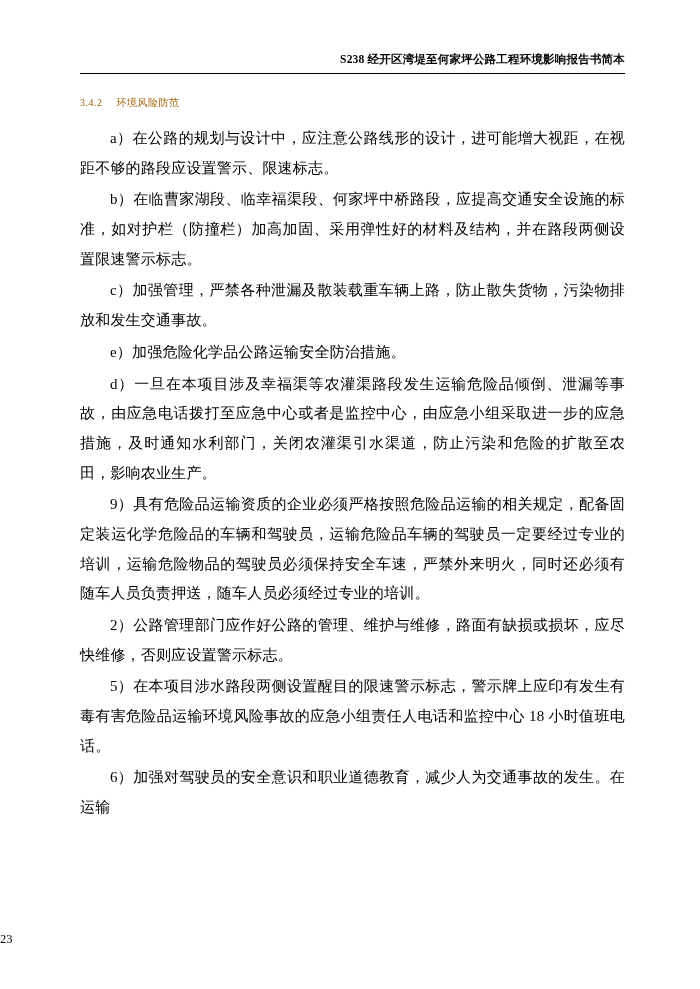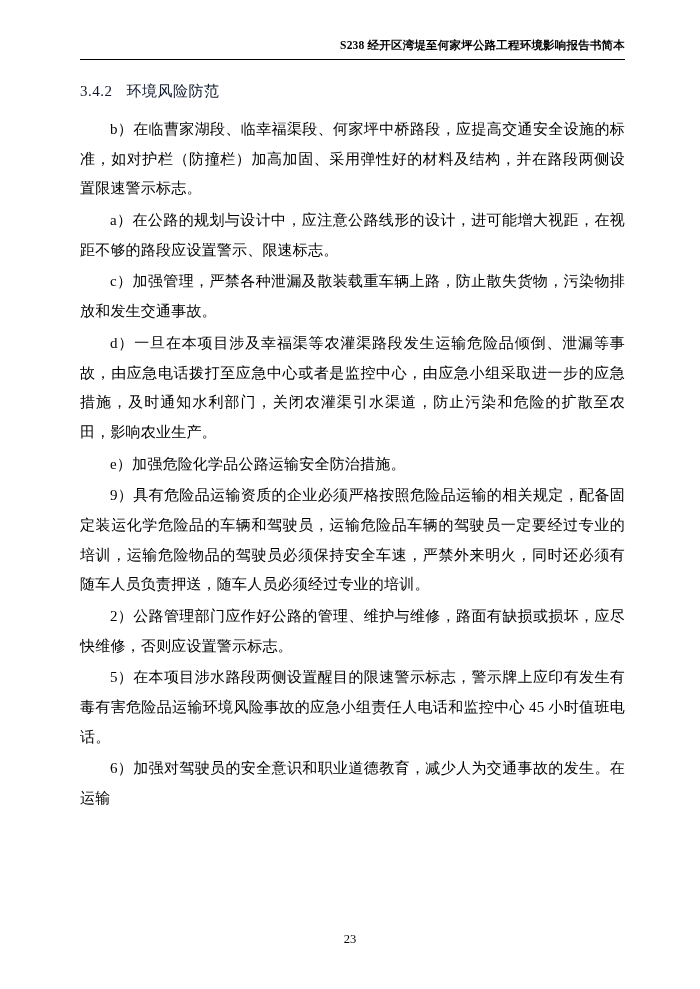--- a/index.html
+++ b/index.html
@@ -23,7 +23,7 @@
   .page-inner {
     position: absolute;
     left: 80px;
-    top: 38px;
+    top: 52px;
     width: 545px;
     height: 880px;
   }

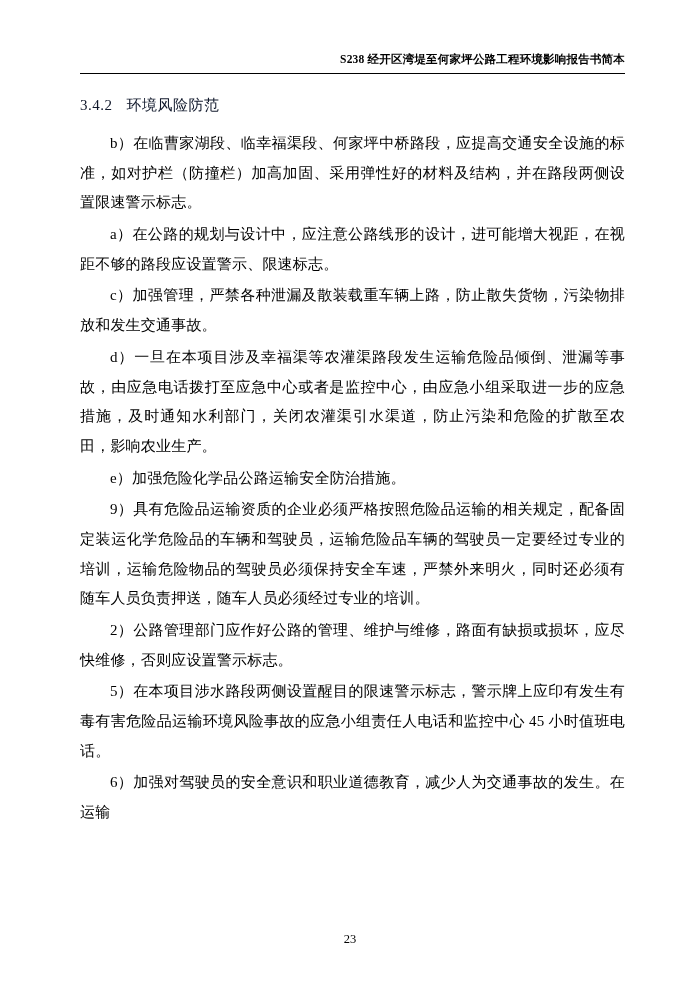--- a/index.html
+++ b/index.html
@@ -38,8 +38,8 @@
     font-weight: bold;
   }
   .sec-title {
-    font-size: 15px;
-    color: #0f172a;
+    font-size: 10px;
+    color: #a16207;
     margin: 0 0 14px 0;
     letter-spacing: 0.5px;
   }

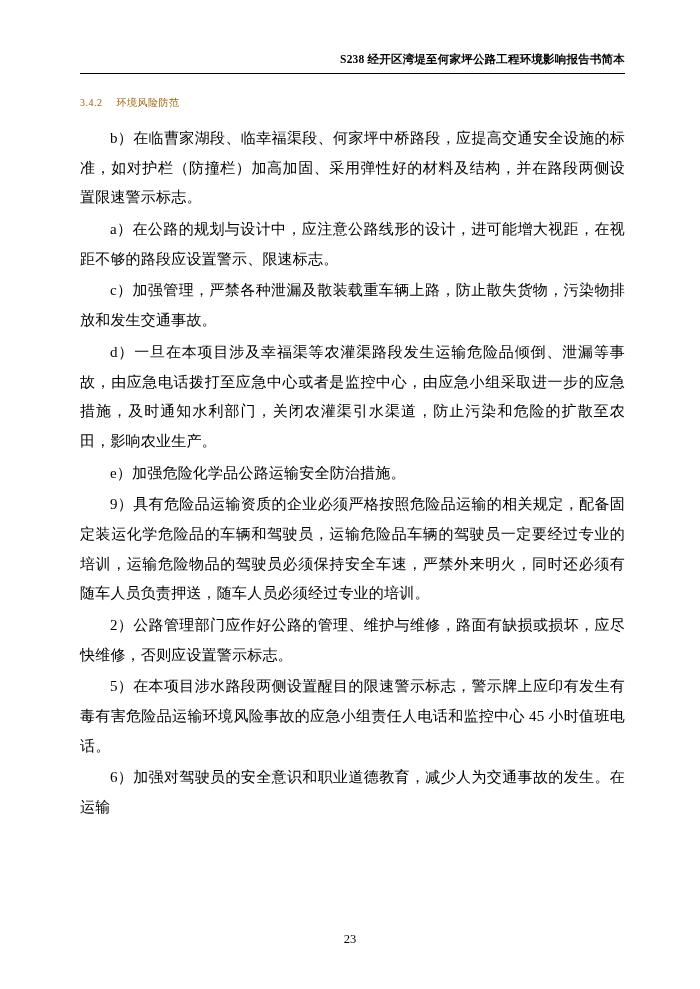--- a/index.html
+++ b/index.html
@@ -78,8 +78,8 @@
       <span class="num">3.4.2</span><span>环境风险防范</span>
     </div>
 
+    <p class="body">a）在公路的规划与设计中，应注意公路线形的设计，进可能增大视距，在视距不够的路段应设置警示、限速标志。</p>
     <p class="body">b）在临曹家湖段、临幸福渠段、何家坪中桥路段，应提高交通安全设施的标准，如对护栏（防撞栏）加高加固、采用弹性好的材料及结构，并在路段两侧设置限速警示标志。</p>
-    <p class="body">a）在公路的规划与设计中，应注意公路线形的设计，进可能增大视距，在视距不够的路段应设置警示、限速标志。</p>
     <p class="body">c）加强管理，严禁各种泄漏及散装载重车辆上路，防止散失货物，污染物排放和发生交通事故。</p>
     <p class="body">d）一旦在本项目涉及幸福渠等农灌渠路段发生运输危险品倾倒、泄漏等事故，由应急电话拨打至应急中心或者是监控中心，由应急小组采取进一步的应急措施，及时通知水利部门，关闭农灌渠引水渠道，防止污染和危险的扩散至农田，影响农业生产。</p>
     <p class="body">e）加强危险化学品公路运输安全防治措施。</p>

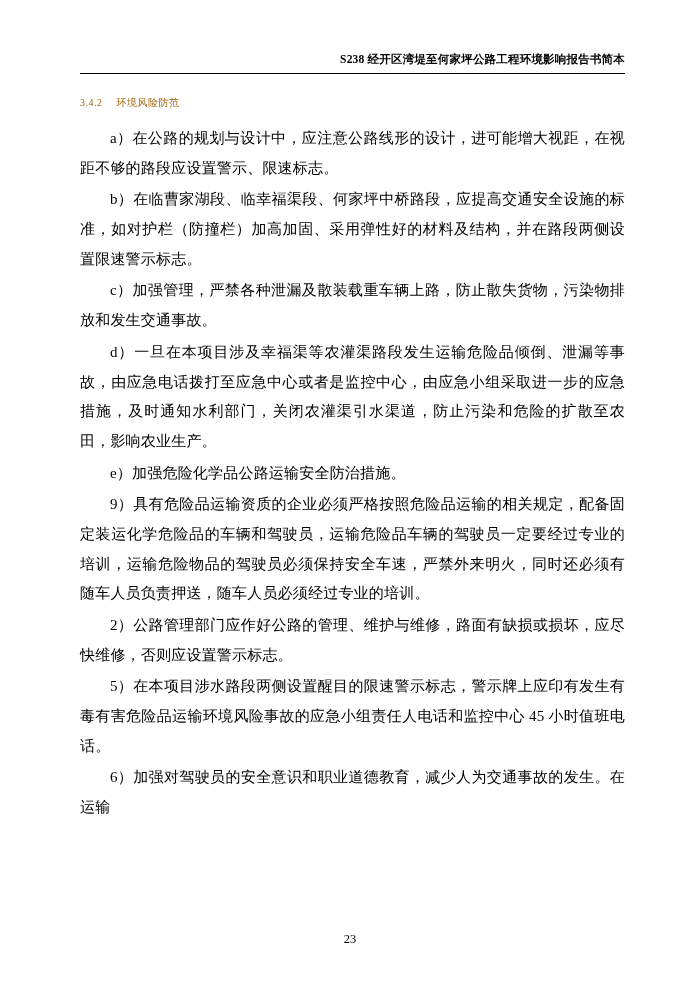--- a/index.html
+++ b/index.html
@@ -81,8 +81,8 @@
     <p class="body">a）在公路的规划与设计中，应注意公路线形的设计，进可能增大视距，在视距不够的路段应设置警示、限速标志。</p>
     <p class="body">b）在临曹家湖段、临幸福渠段、何家坪中桥路段，应提高交通安全设施的标准，如对护栏（防撞栏）加高加固、采用弹性好的材料及结构，并在路段两侧设置限速警示标志。</p>
     <p class="body">c）加强管理，严禁各种泄漏及散装载重车辆上路，防止散失货物，污染物排放和发生交通事故。</p>
+    <p class="body">e）加强危险化学品公路运输安全防治措施。</p>
     <p class="body">d）一旦在本项目涉及幸福渠等农灌渠路段发生运输危险品倾倒、泄漏等事故，由应急电话拨打至应急中心或者是监控中心，由应急小组采取进一步的应急措施，及时通知水利部门，关闭农灌渠引水渠道，防止污染和危险的扩散至农田，影响农业生产。</p>
-    <p class="body">e）加强危险化学品公路运输安全防治措施。</p>
     <p class="body">9）具有危险品运输资质的企业必须严格按照危险品运输的相关规定，配备固定装运化学危险品的车辆和驾驶员，运输危险品车辆的驾驶员一定要经过专业的培训，运输危险物品的驾驶员必须保持安全车速，严禁外来明火，同时还必须有随车人员负责押送，随车人员必须经过专业的培训。</p>
     <p class="body">2）公路管理部门应作好公路的管理、维护与维修，路面有缺损或损坏，应尽快维修，否则应设置警示标志。</p>
     <p class="body">5）在本项目涉水路段两侧设置醒目的限速警示标志，警示牌上应印有发生有毒有害危险品运输环境风险事故的应急小组责任人电话和监控中心 45 小时值班电话。</p>

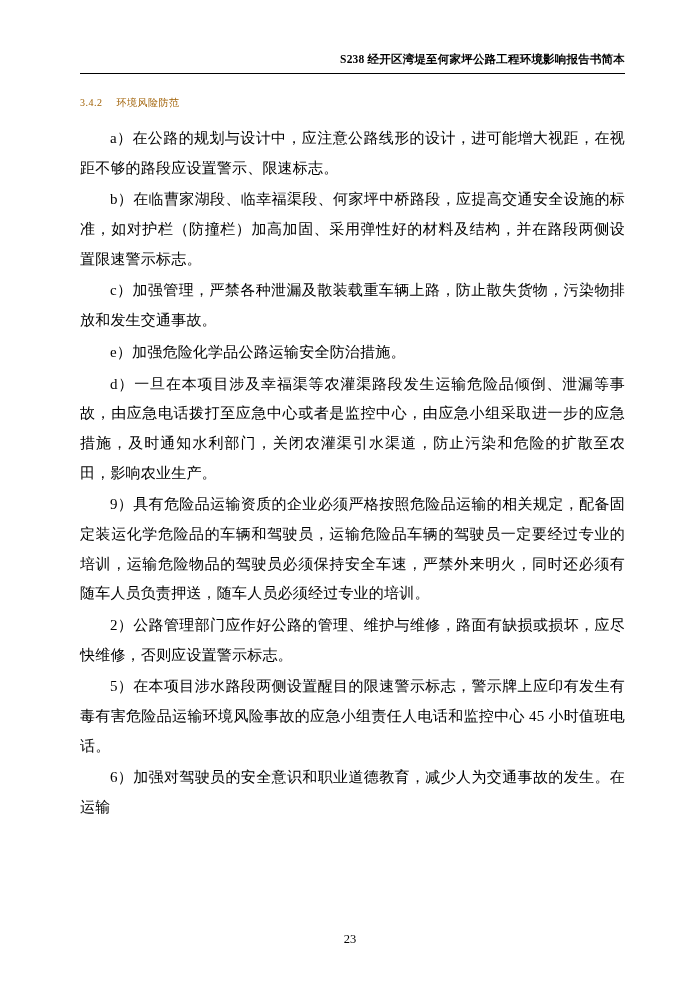--- a/index.html
+++ b/index.html
@@ -85,7 +85,7 @@
     <p class="body">d）一旦在本项目涉及幸福渠等农灌渠路段发生运输危险品倾倒、泄漏等事故，由应急电话拨打至应急中心或者是监控中心，由应急小组采取进一步的应急措施，及时通知水利部门，关闭农灌渠引水渠道，防止污染和危险的扩散至农田，影响农业生产。</p>
     <p class="body">9）具有危险品运输资质的企业必须严格按照危险品运输的相关规定，配备固定装运化学危险品的车辆和驾驶员，运输危险品车辆的驾驶员一定要经过专业的培训，运输危险物品的驾驶员必须保持安全车速，严禁外来明火，同时还必须有随车人员负责押送，随车人员必须经过专业的培训。</p>
     <p class="body">2）公路管理部门应作好公路的管理、维护与维修，路面有缺损或损坏，应尽快维修，否则应设置警示标志。</p>
-    <p class="body">5）在本项目涉水路段两侧设置醒目的限速警示标志，警示牌上应印有发生有毒有害危险品运输环境风险事故的应急小组责任人电话和监控中心 45 小时值班电话。</p>
+    <p class="body">5）在本项目涉水路段两侧设置醒目的限速警示标志，警示牌上应印有发生有毒有害危险品运输环境风险事故的应急小组责任人电话和监控中心 18 小时值班电话。</p>
     <p class="body">6）加强对驾驶员的安全意识和职业道德教育，减少人为交通事故的发生。在运输</p>
 
   </div>

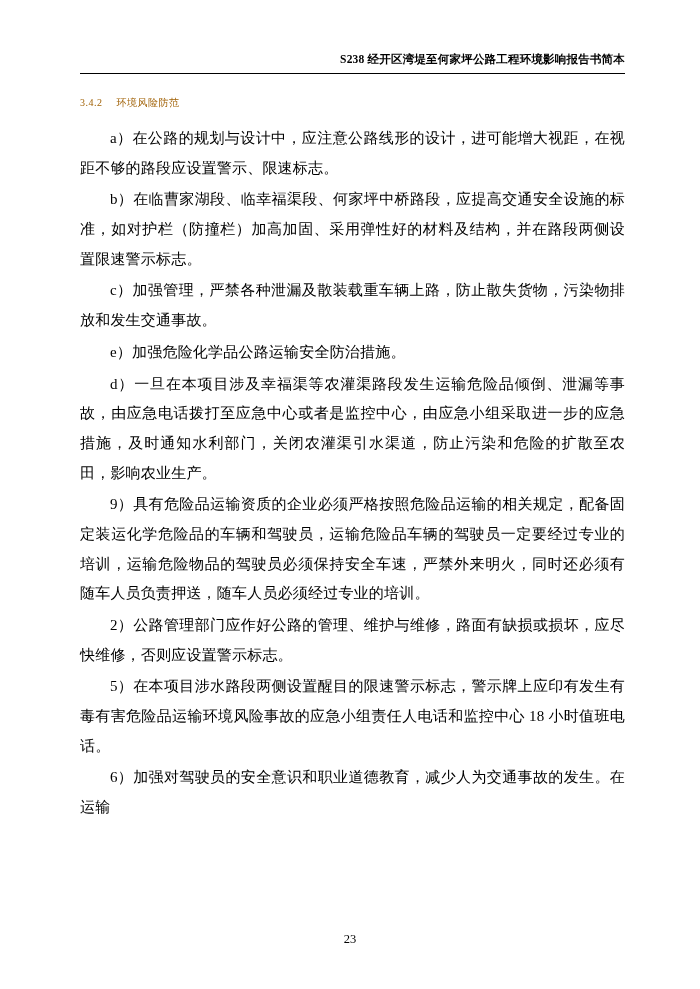--- a/index.html
+++ b/index.html
@@ -61,7 +61,6 @@
     left: 0;
     right: 0;
     bottom: 42px;
-    text-align: center;
     font-size: 12.5px;
     color: #000;
   }

